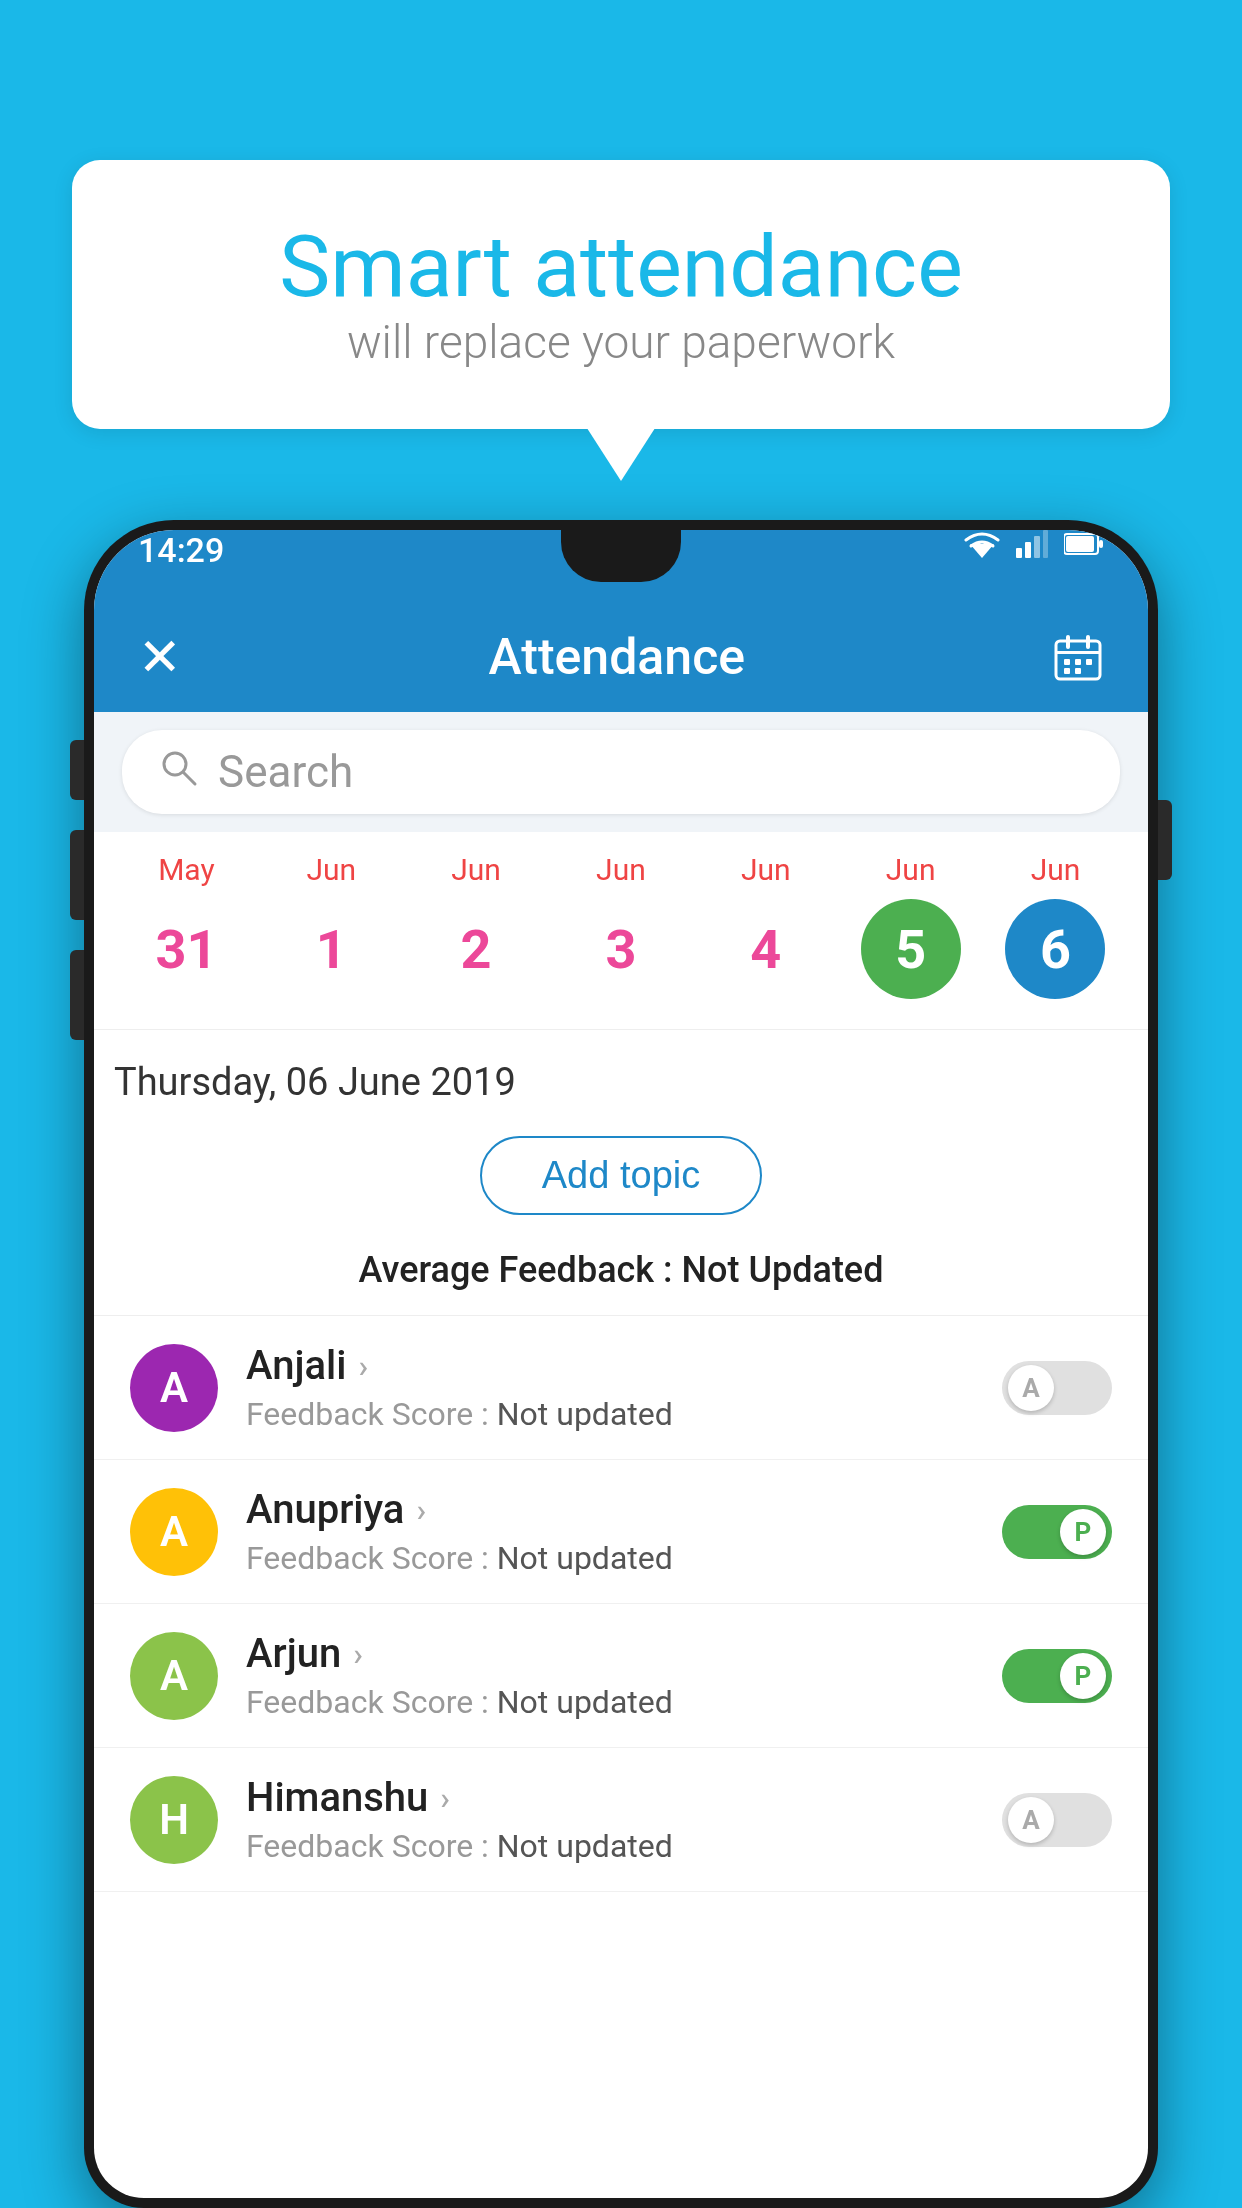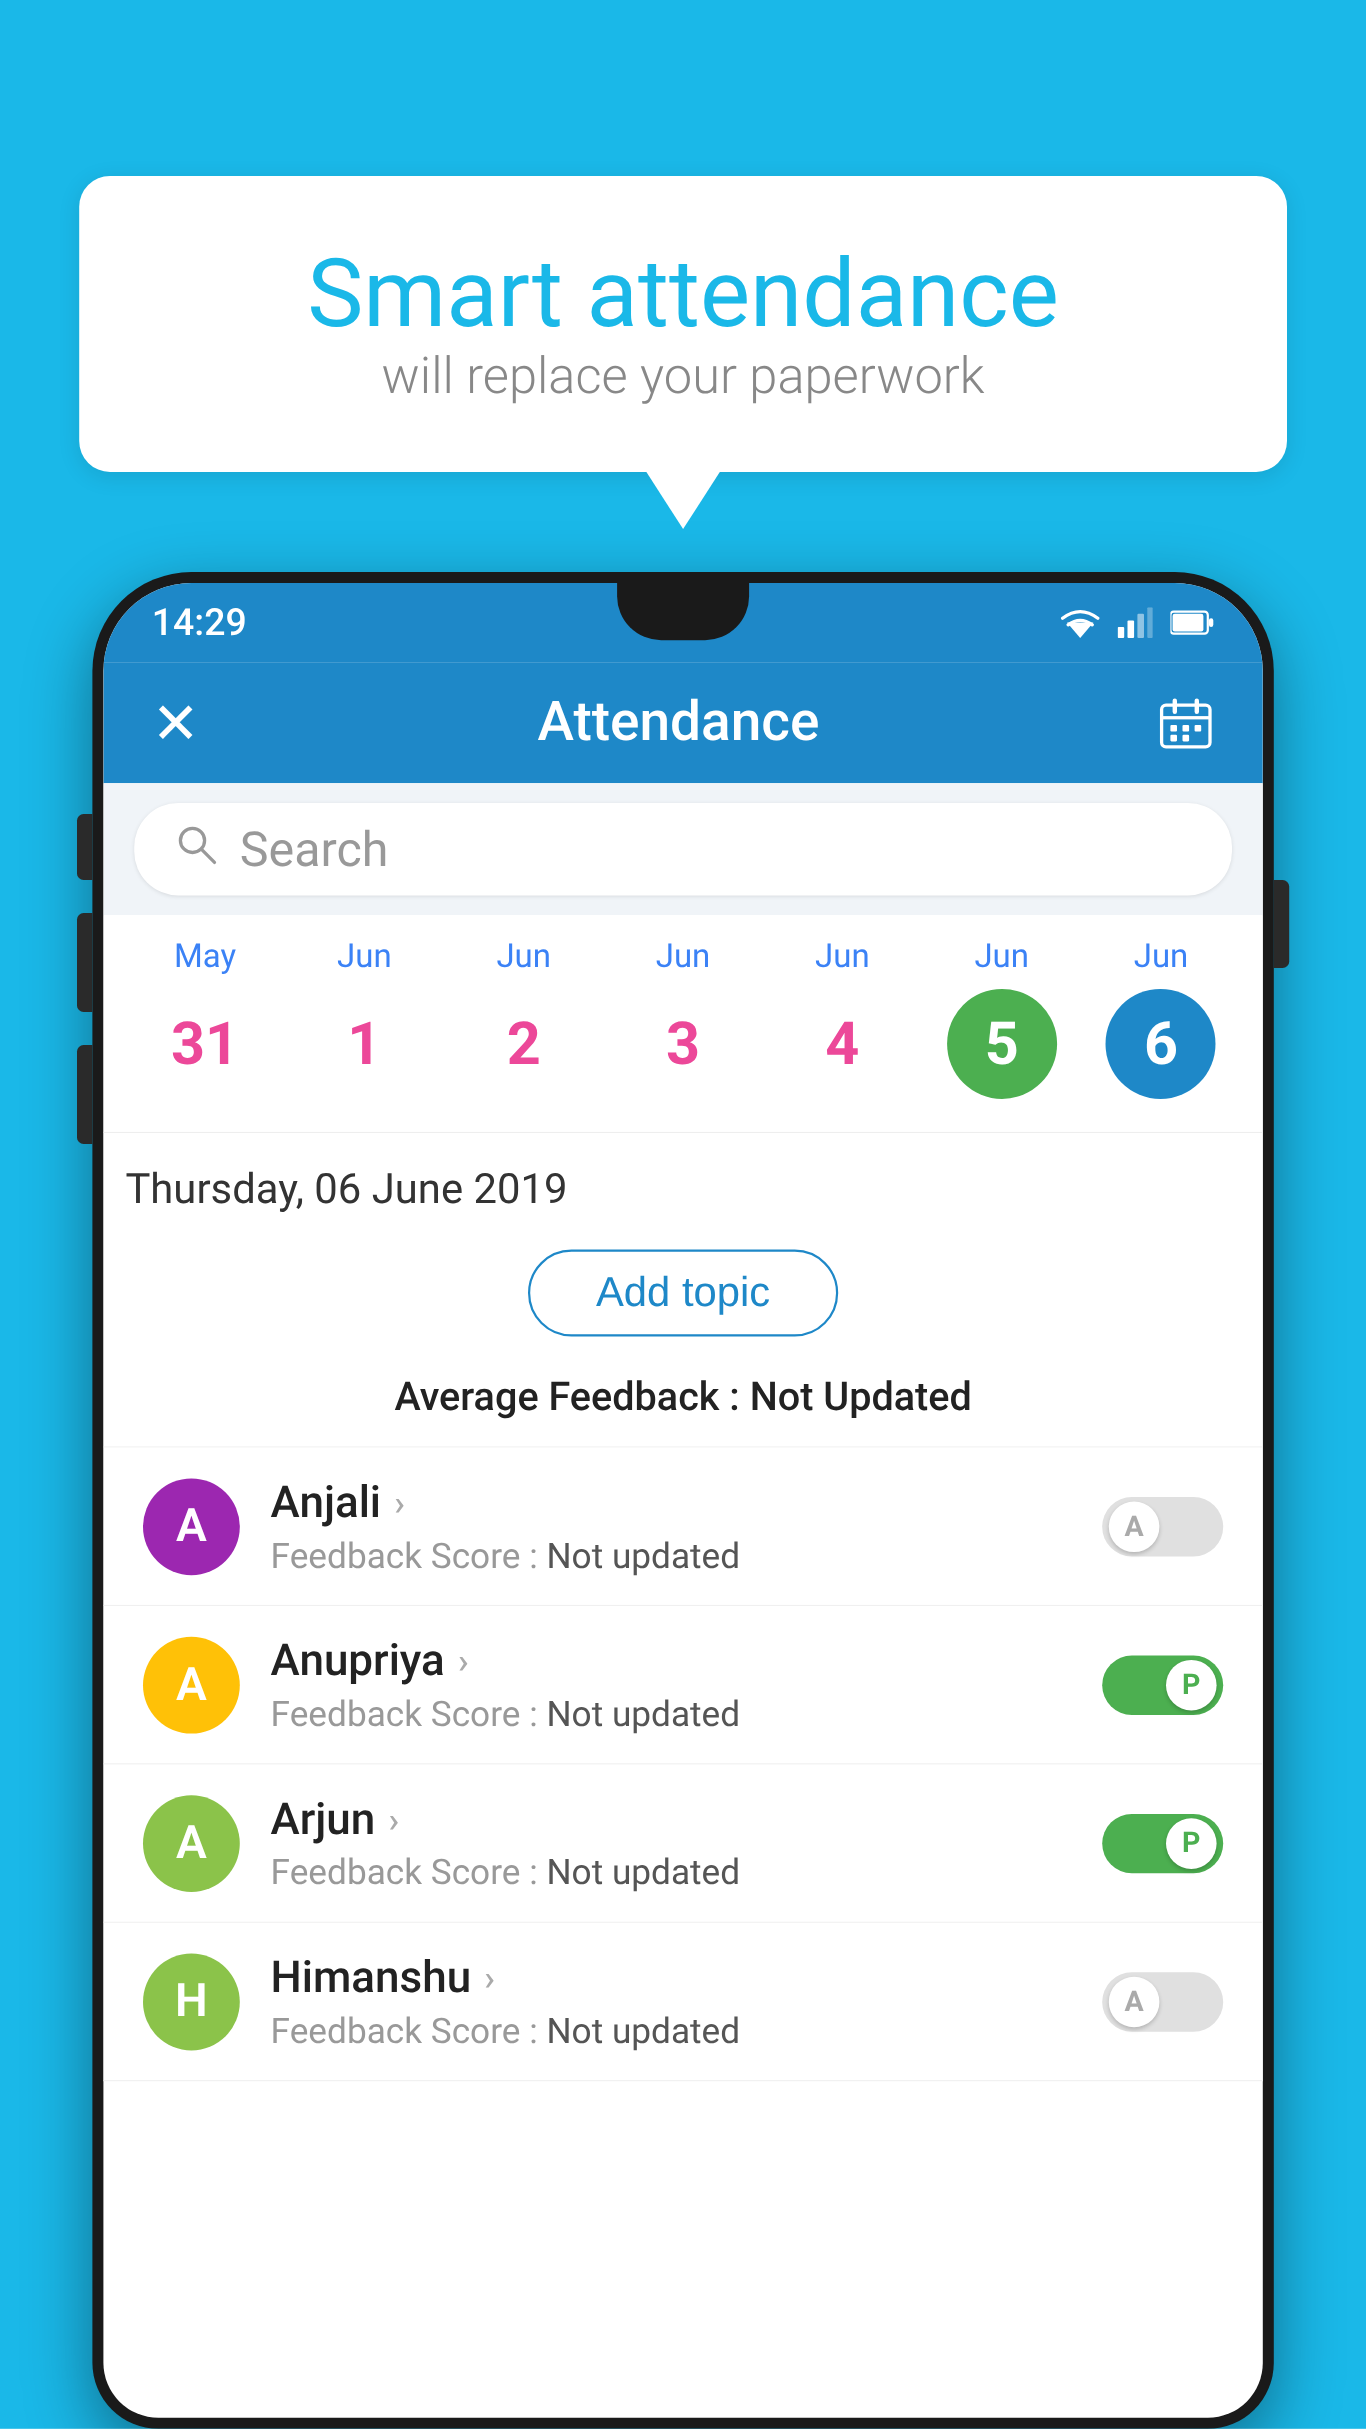--- a/index.html
+++ b/index.html
@@ -86,7 +86,7 @@
       background: #1e88c8;
       height: 72px;
       display: flex;
-      align-items: center;
+      align-items: flex-start;
       justify-content: space-between;
       padding: 0 44px;
       position: relative;

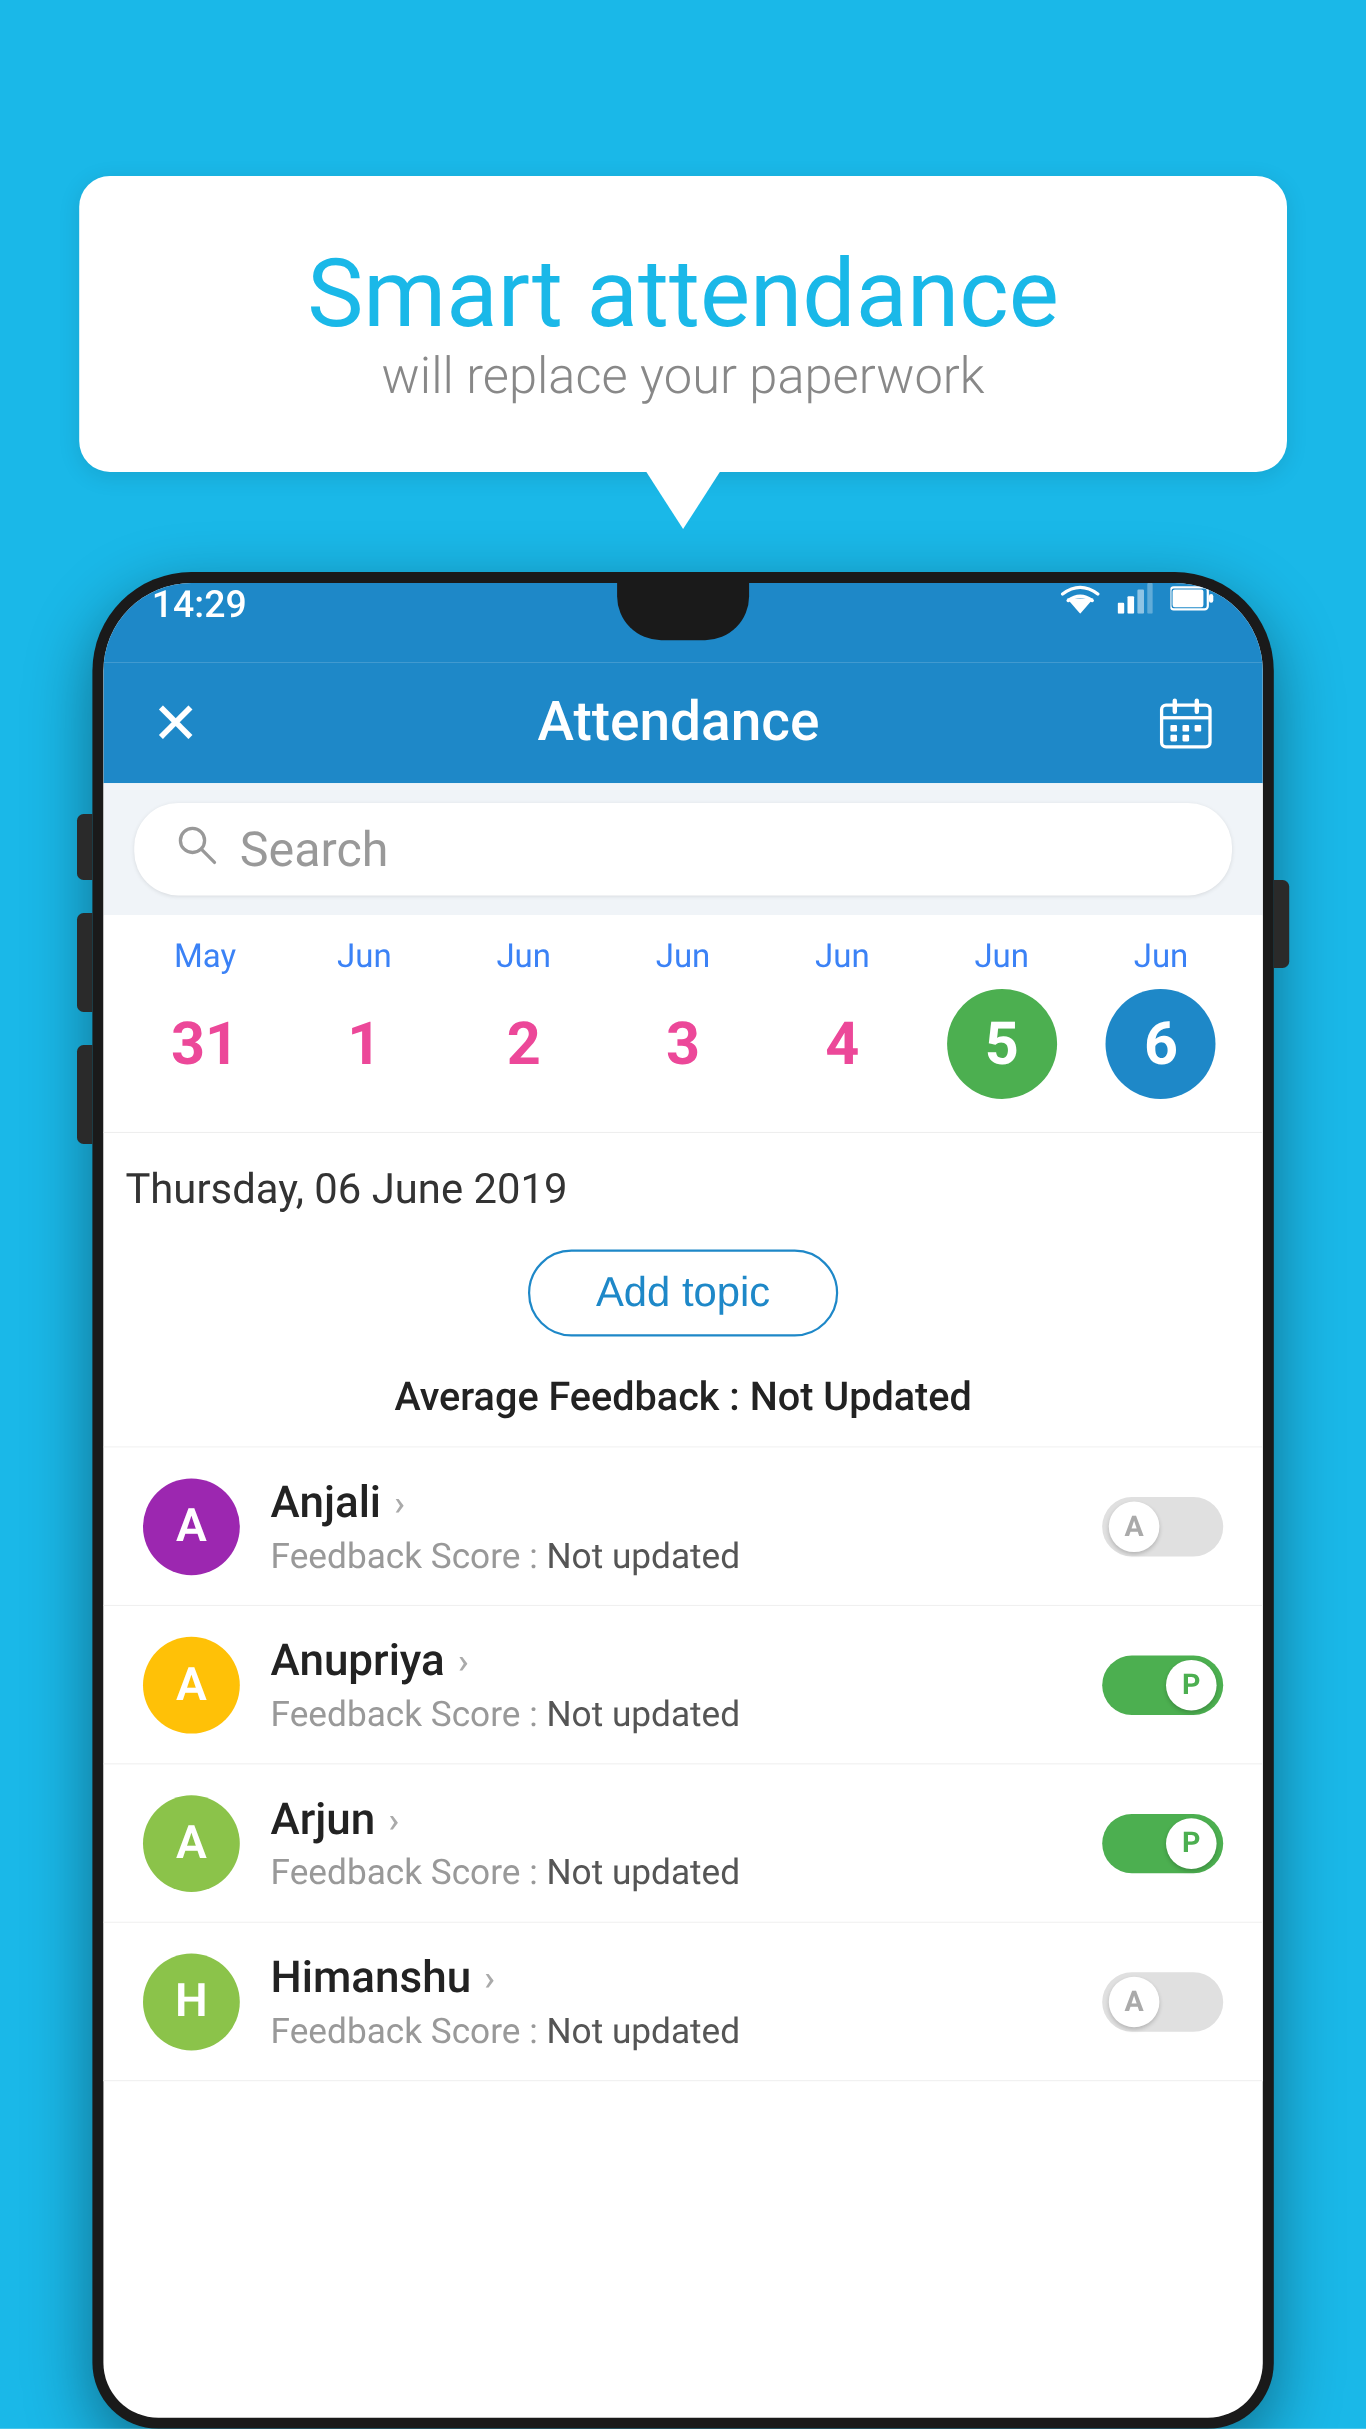--- a/index.html
+++ b/index.html
@@ -190,7 +190,7 @@
 
     .cal-month {
       font-size: 30px;
-      color: #3b82f6;
+      color: #ef4444;
       font-weight: 400;
     }
 

